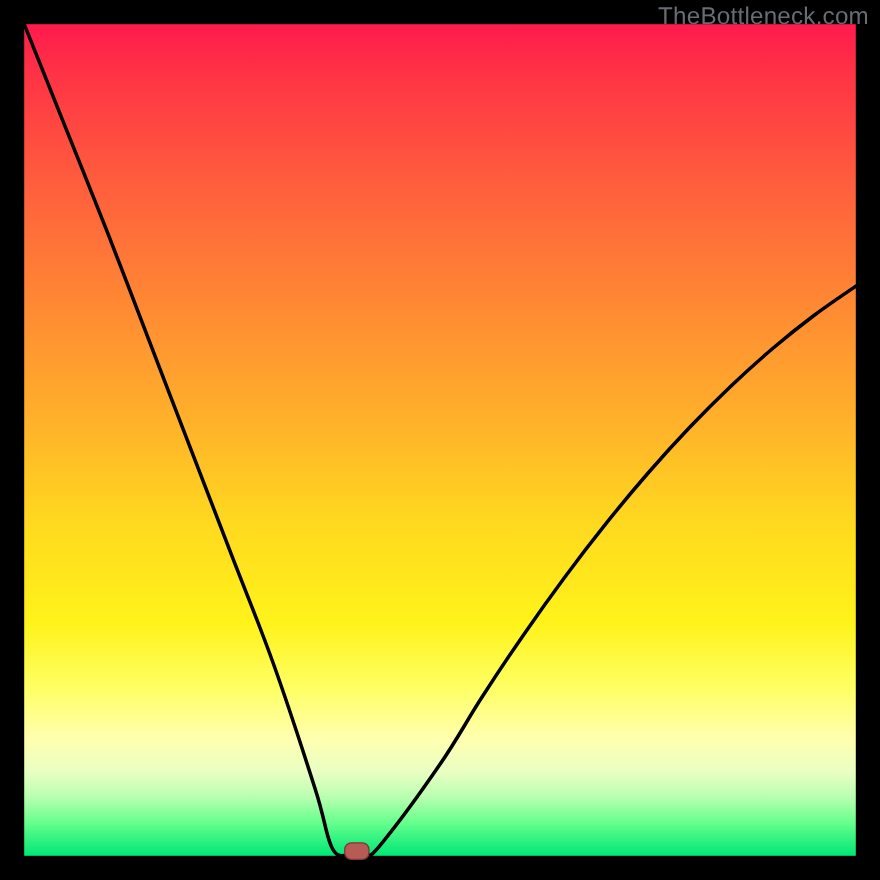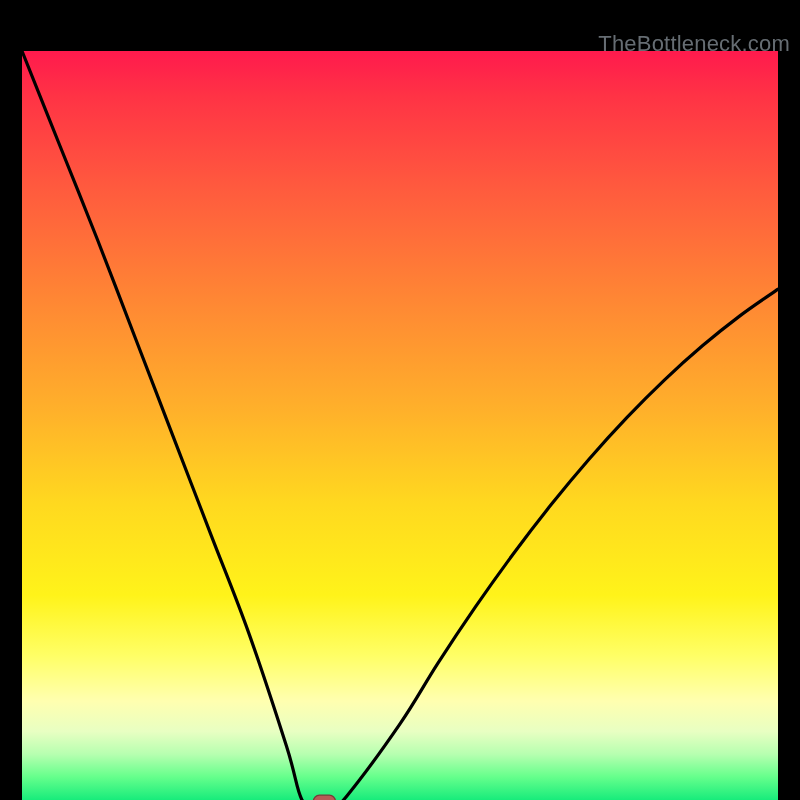--- a/index.html
+++ b/index.html
@@ -15,7 +15,6 @@
     position: absolute;
     inset: 0;
     background: #000;
-    margin-top: 29px;
   }
   .plot {
     position: absolute;

